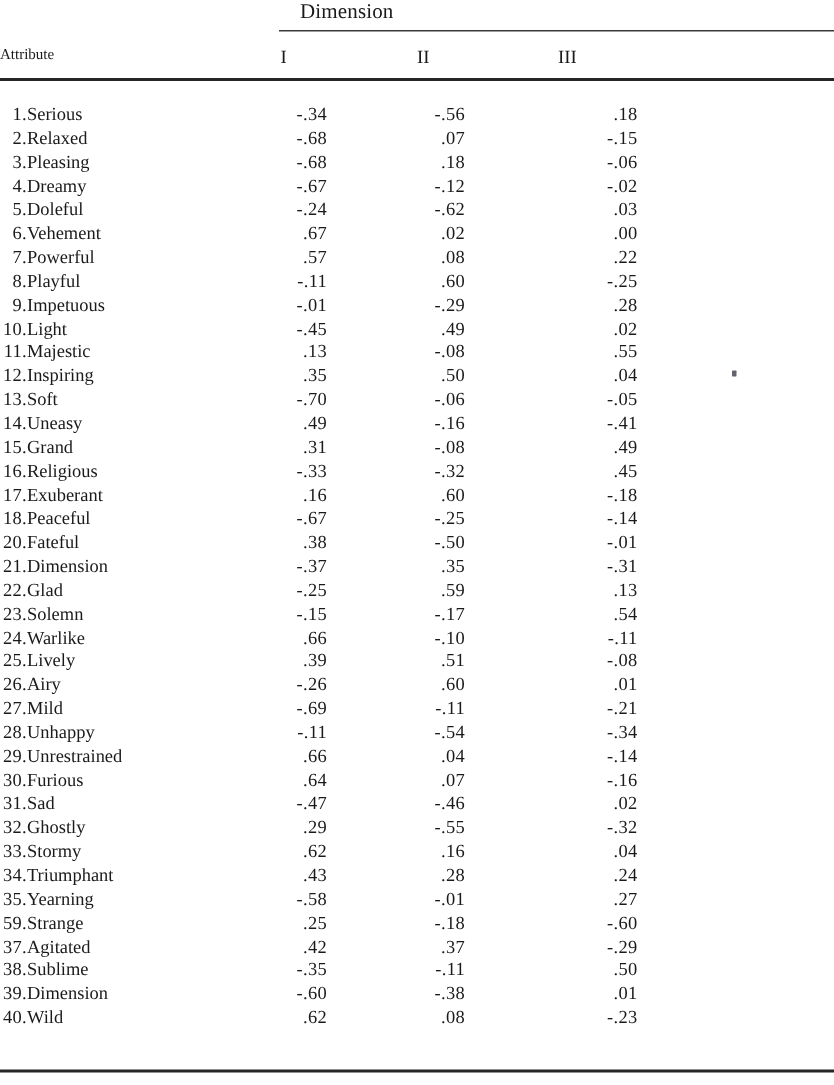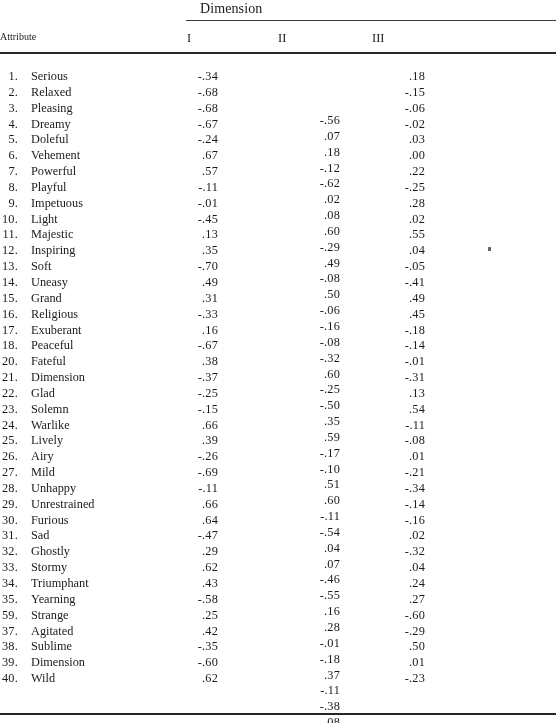--- a/index.html
+++ b/index.html
@@ -101,7 +101,7 @@
   }
   .row .label {
     position: absolute;
-    left: 31px;
+    left: 18px;
   }
   .row .val {
     position: absolute;

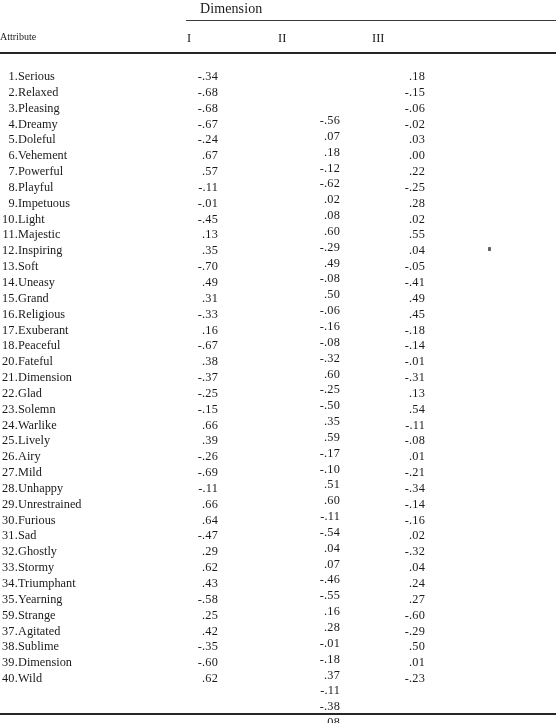--- a/index.html
+++ b/index.html
@@ -110,7 +110,7 @@
     letter-spacing: 0.2px;
   }
   .row .v1 { left: 176px; }
-  .row .v2 { left: 298px; margin-top: 44px; }
+  .row .v2 { left: 268px; }
   .row .v3 { left: 383px; }
 
   

